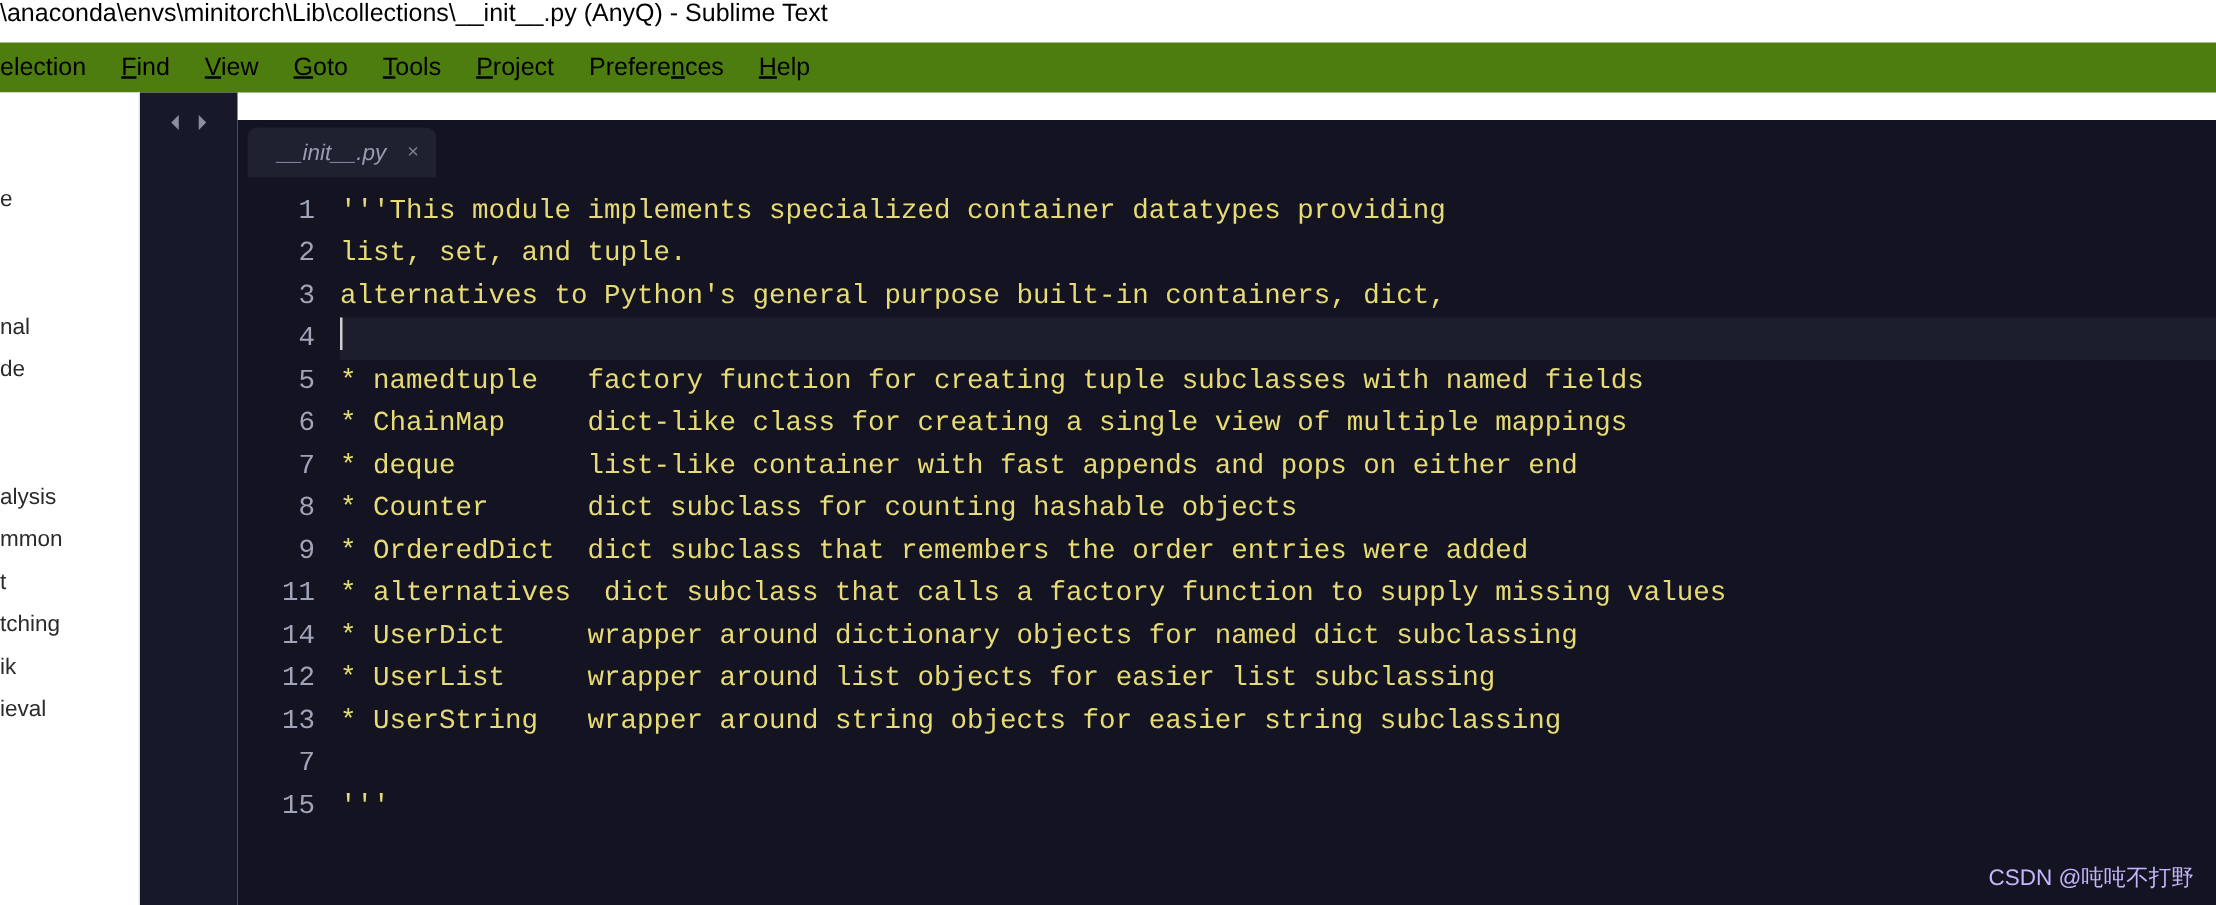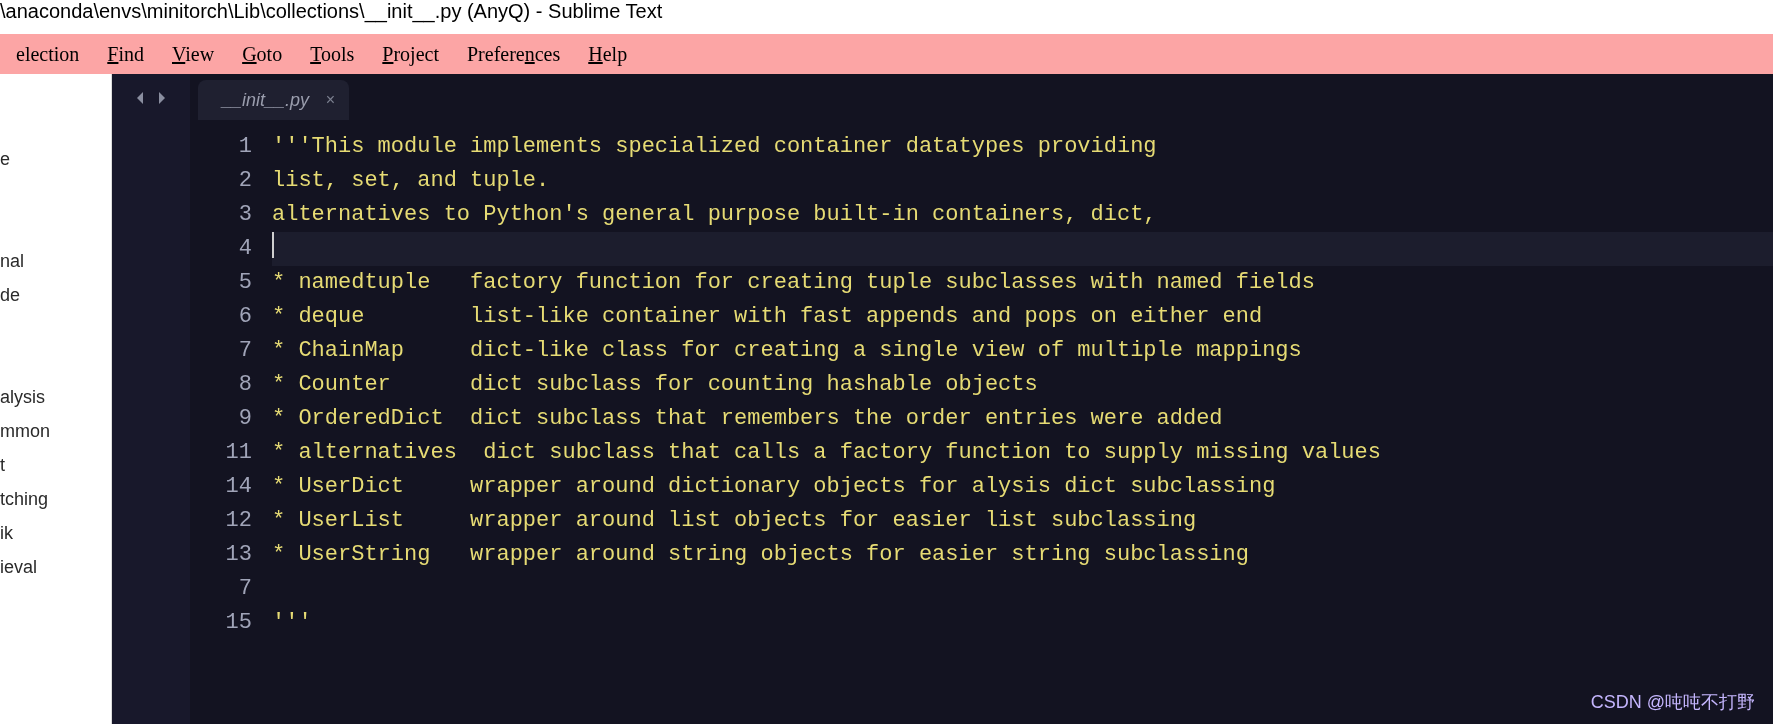--- a/index.html
+++ b/index.html
@@ -25,11 +25,10 @@
     display: flex;
     align-items: center;
     gap: 28px;
-    padding-left: 16px;
-    background: #fca5a5;
+    padding-left: 0;
+    background: #4d7c0f;
     font-size: 20px;
     color: #000;
-    font-family: Liberation Serif, serif;
   }
   .menubar .menu-item {
     cursor: default;

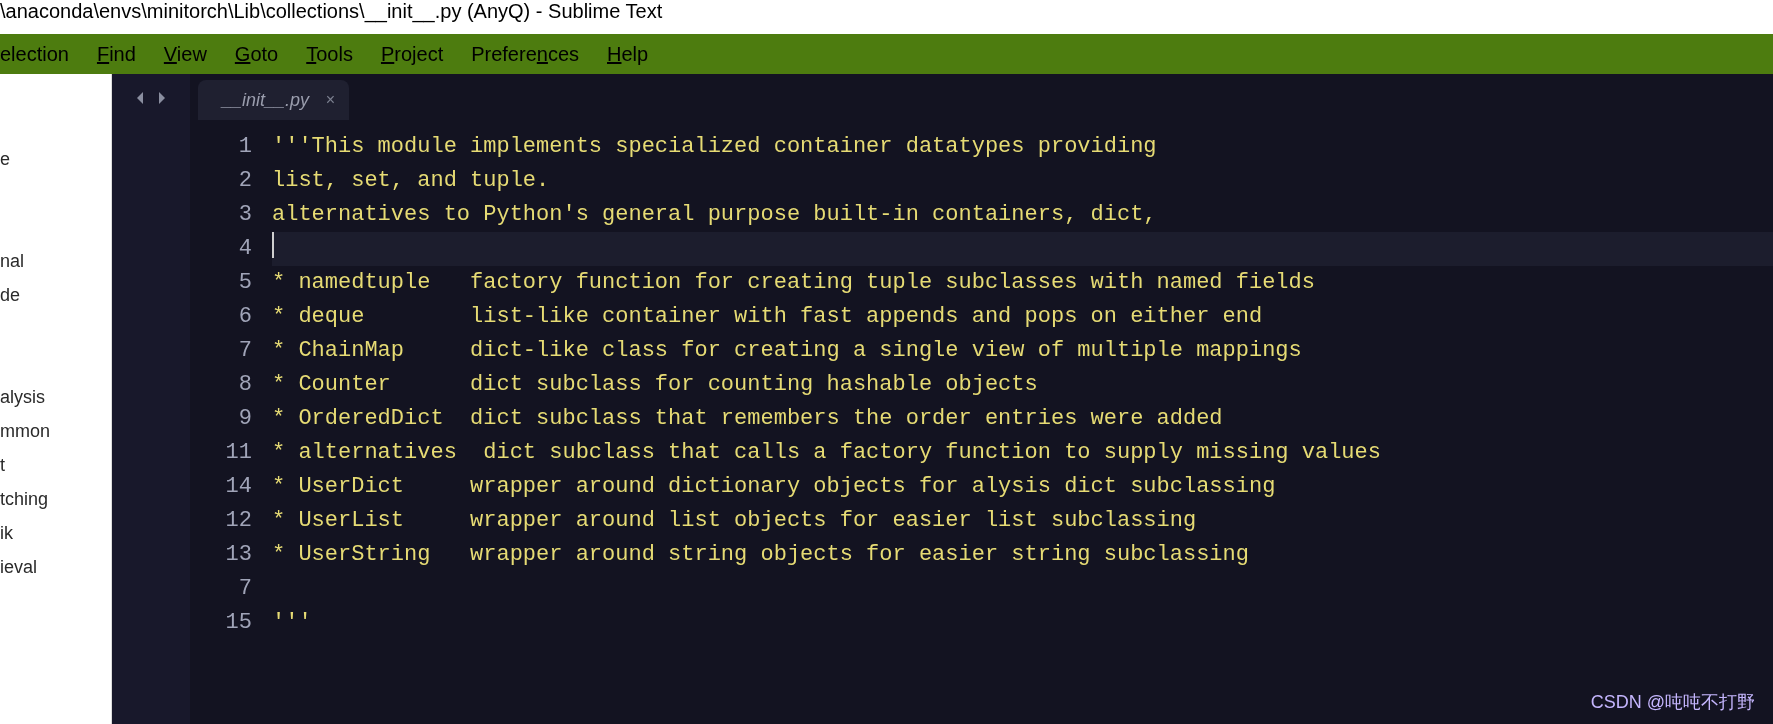--- a/index.html
+++ b/index.html
@@ -71,6 +71,7 @@
     display: flex;
     flex-direction: column;
     position: relative;
+    margin-top: 22px;
   }
   .tabbar {
     height: 46px;

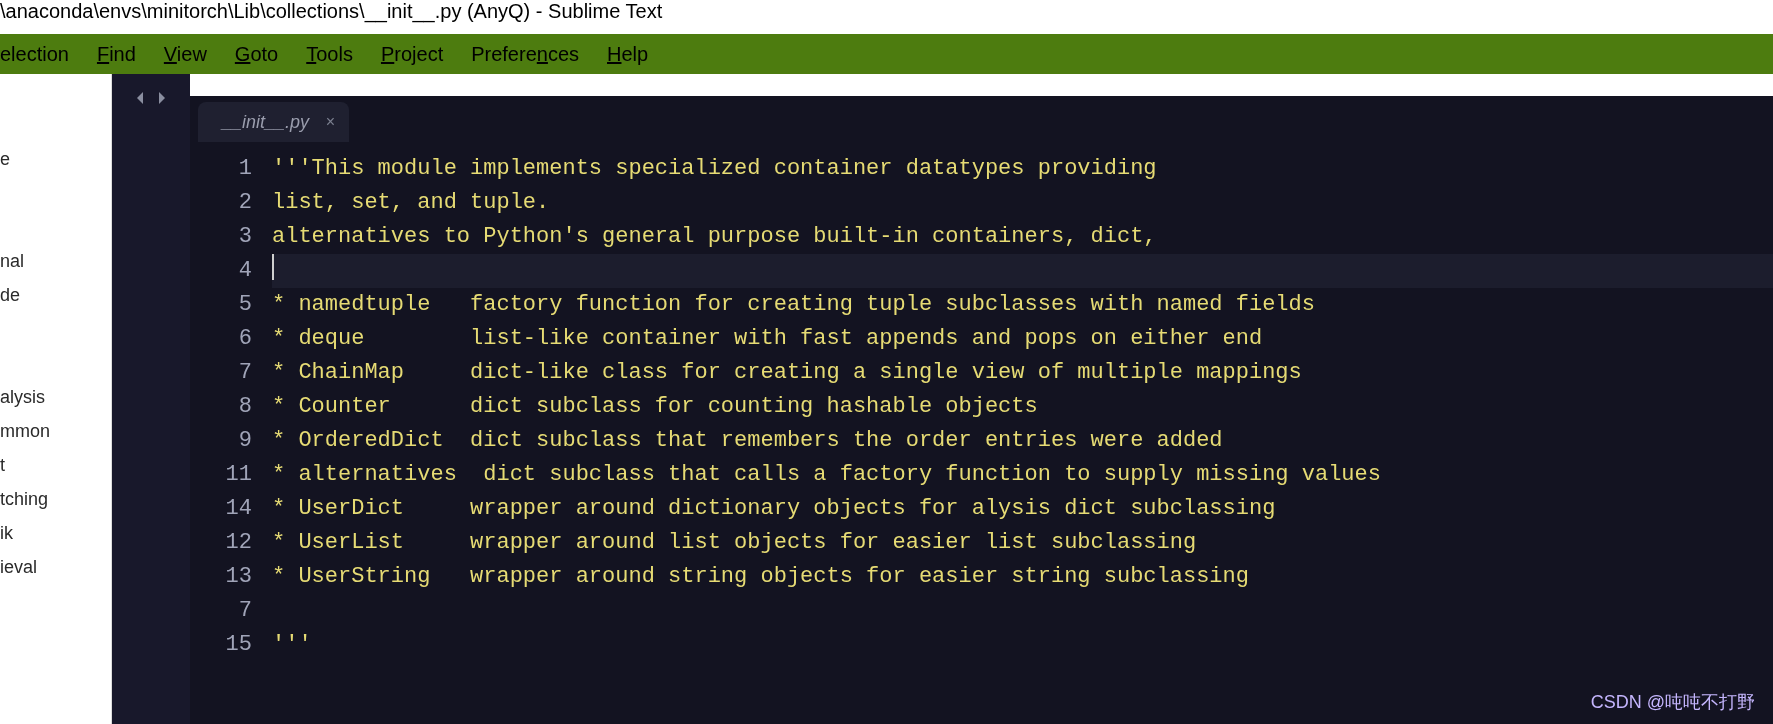--- a/index.html
+++ b/index.html
@@ -225,8 +225,8 @@
         <div class="line"><span class="tok-str">alternatives to Python's general purpose built-in containers, dict,</span></div>
         <div class="line current"><span class="cursor"></span><span class="tok-str"></span></div>
         <div class="line"><span class="tok-str">* namedtuple   factory function for creating tuple subclasses with named fields</span></div>
+        <div class="line"><span class="tok-str">* ChainMap     dict-like class for creating a single view of multiple mappings</span></div>
         <div class="line"><span class="tok-str">* deque        list-like container with fast appends and pops on either end</span></div>
-        <div class="line"><span class="tok-str">* ChainMap     dict-like class for creating a single view of multiple mappings</span></div>
         <div class="line"><span class="tok-str">* Counter      dict subclass for counting hashable objects</span></div>
         <div class="line"><span class="tok-str">* OrderedDict  dict subclass that remembers the order entries were added</span></div>
         <div class="line"><span class="tok-str">* alternatives  dict subclass that calls a factory function to supply missing values</span></div>

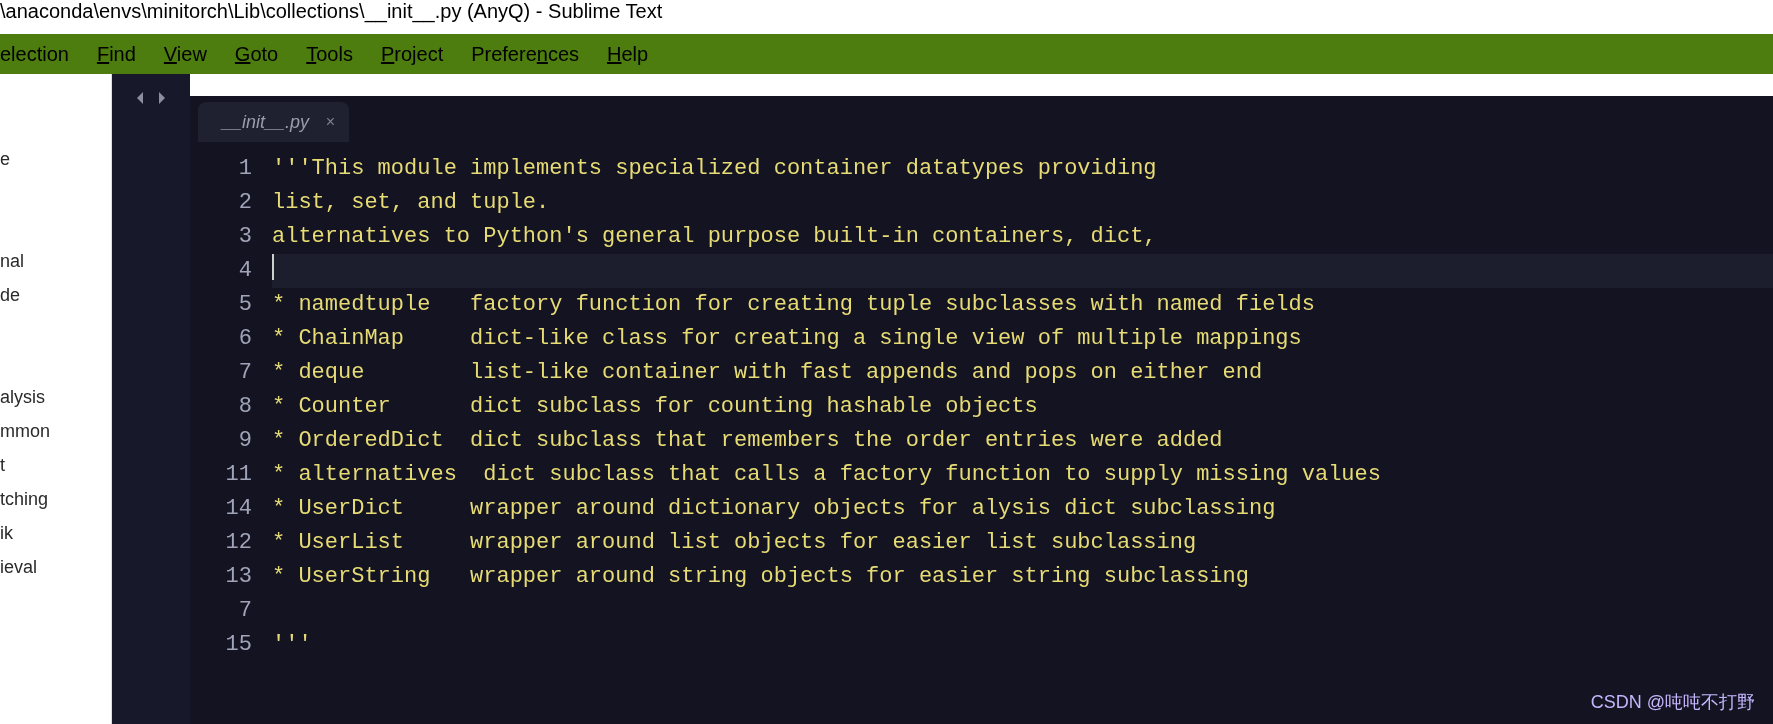--- a/index.html
+++ b/index.html
@@ -230,7 +230,7 @@
         <div class="line"><span class="tok-str">* Counter      dict subclass for counting hashable objects</span></div>
         <div class="line"><span class="tok-str">* OrderedDict  dict subclass that remembers the order entries were added</span></div>
         <div class="line"><span class="tok-str">* alternatives  dict subclass that calls a factory function to supply missing values</span></div>
-        <div class="line"><span class="tok-str">* UserDict     wrapper around dictionary objects for alysis dict subclassing</span></div>
+        <div class="line"><span class="tok-str">* UserDict     wrapper around dictionary objects for named dict subclassing</span></div>
         <div class="line"><span class="tok-str">* UserList     wrapper around list objects for easier list subclassing</span></div>
         <div class="line"><span class="tok-str">* UserString   wrapper around string objects for easier string subclassing</span></div>
         <div class="line"><span class="tok-str"></span></div>

